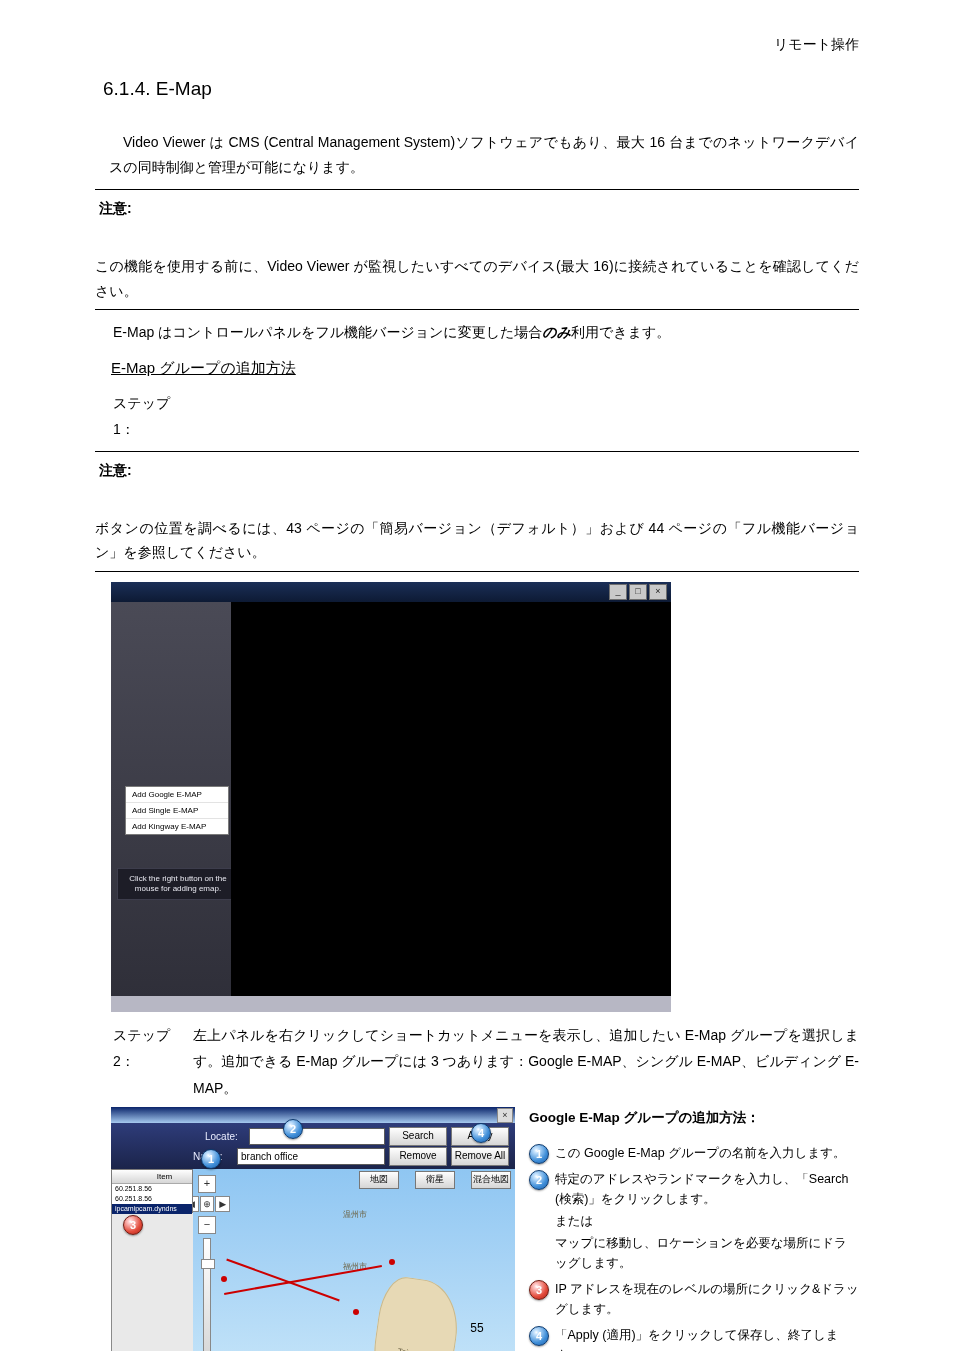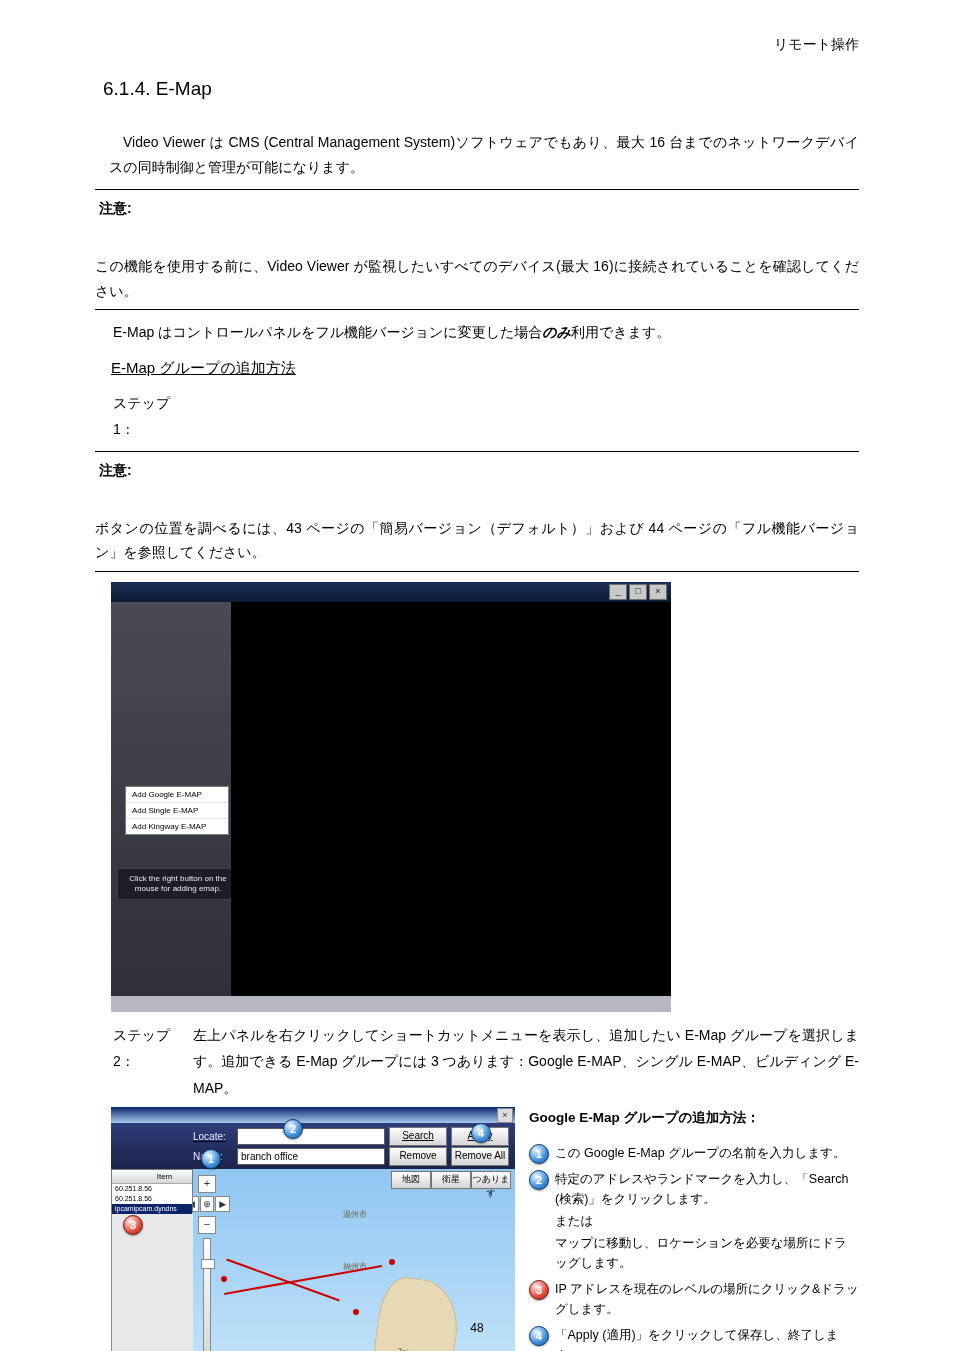--- a/index.html
+++ b/index.html
@@ -174,8 +174,8 @@
     background: linear-gradient(#2e3c7a, #1b244a);
   }
   .shot2 .toolbar .locrow {
-     position:absolute; top:4px; left:82px; right:6px; height:18px;
-     display:flex; align-items:center; gap:4px;text-decoration:underline;
+     position:absolute; top:4px; left:94px; right:6px; height:18px;
+     display:flex; align-items:center; gap:4px;
   }
   .shot2 .toolbar .locrow .lbl { color:#e8ecff; font-size:10px; width:40px; }
   .shot2 .toolbar .locrow .field {

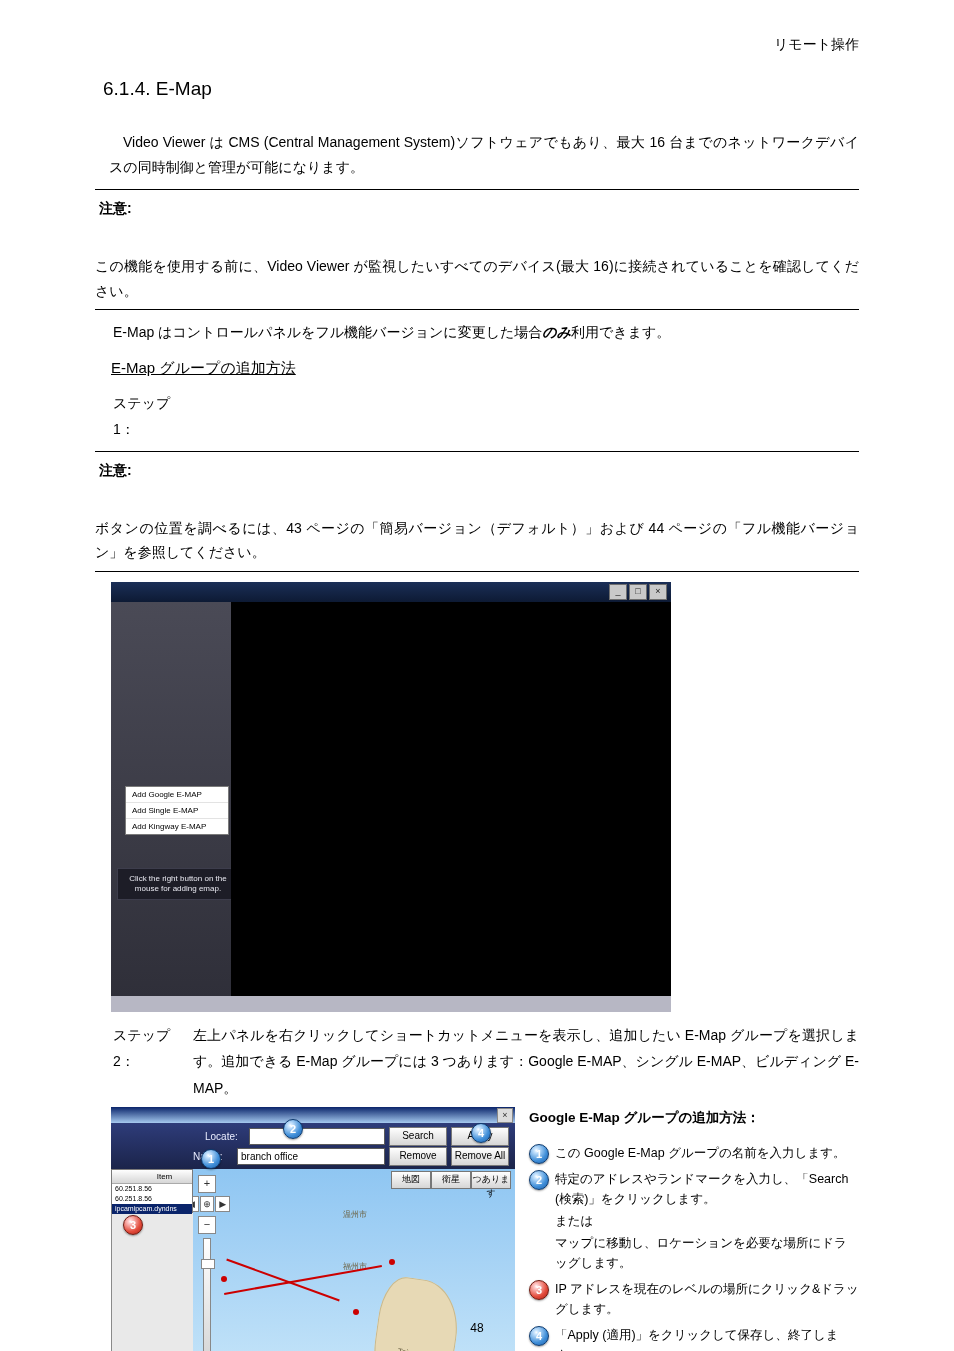--- a/index.html
+++ b/index.html
@@ -226,7 +226,7 @@
     content: ""; position:absolute; left:20px; top:16px; font-size:8px; color:#6b6243;
   }
   .shot2 .maparea .tabrow {
-    position:absolute; top:2px; right:4px; height:16px; display:flex; gap:0;
+    position:absolute; top:2px; right:4px; height:16px; display:flex; gap:16px;
   }
   .shot2 .maparea .tabrow .tab {
     width:38px; height:16px; background:linear-gradient(#fefefe,#d6d6d6);

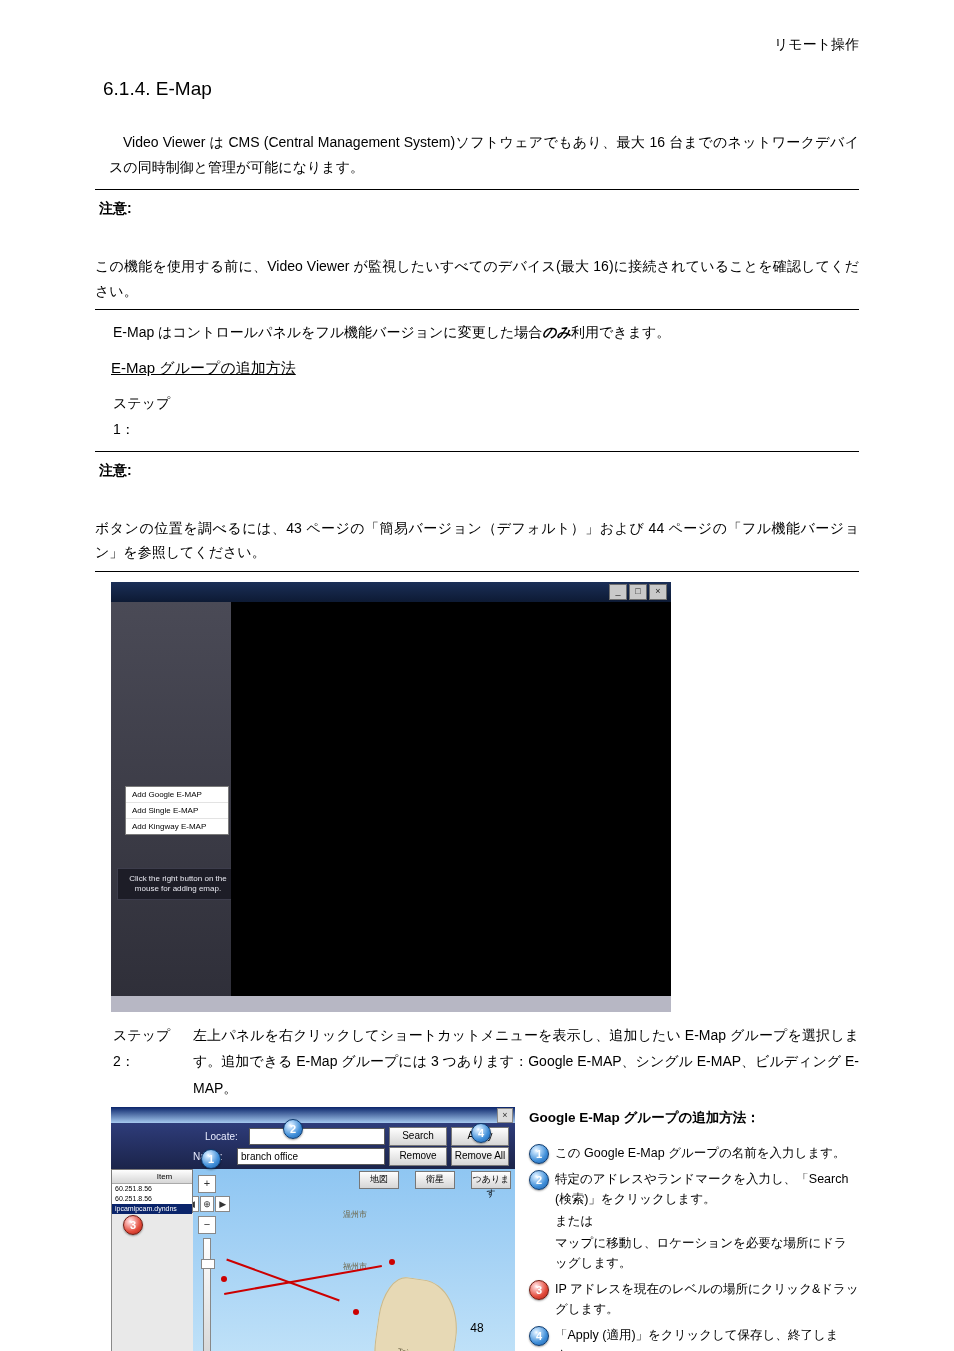--- a/index.html
+++ b/index.html
@@ -406,7 +406,7 @@
       <div class="tabrow">
         <div class="tab">地図</div>
         <div class="tab">衛星</div>
-        <div class="tab">つあります</div>
+        <div class="tab">混合地図</div>
       </div>
       <div class="zoom">
         <div class="zbtn">+</div>

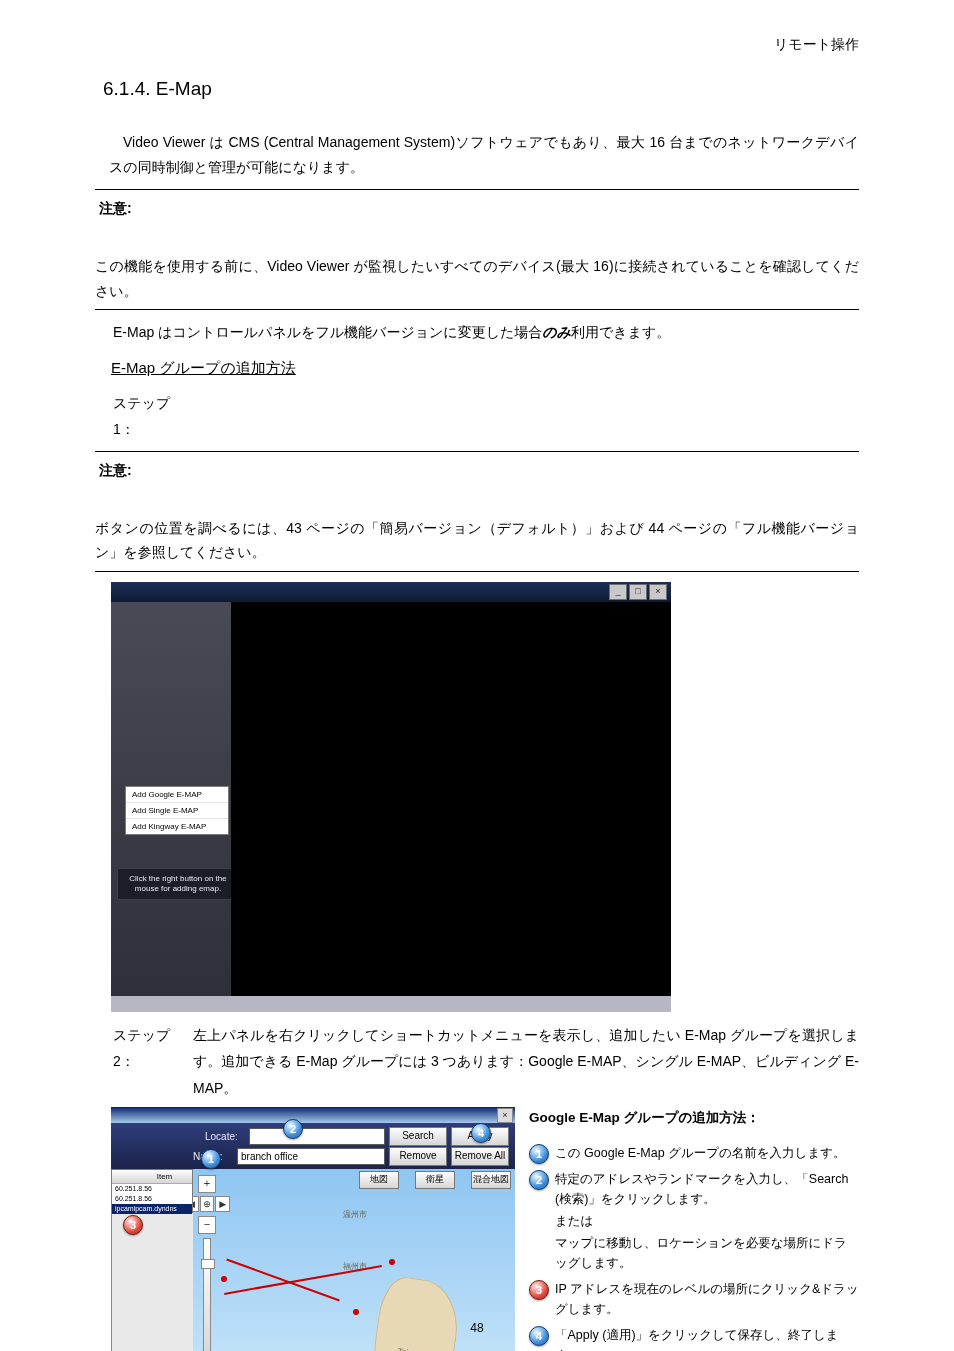--- a/index.html
+++ b/index.html
@@ -487,6 +487,6 @@
   </div>
 </div>
 
-<div class="page-no">48</div>
+<div class="page-no">55</div>
 
 </body></html>

